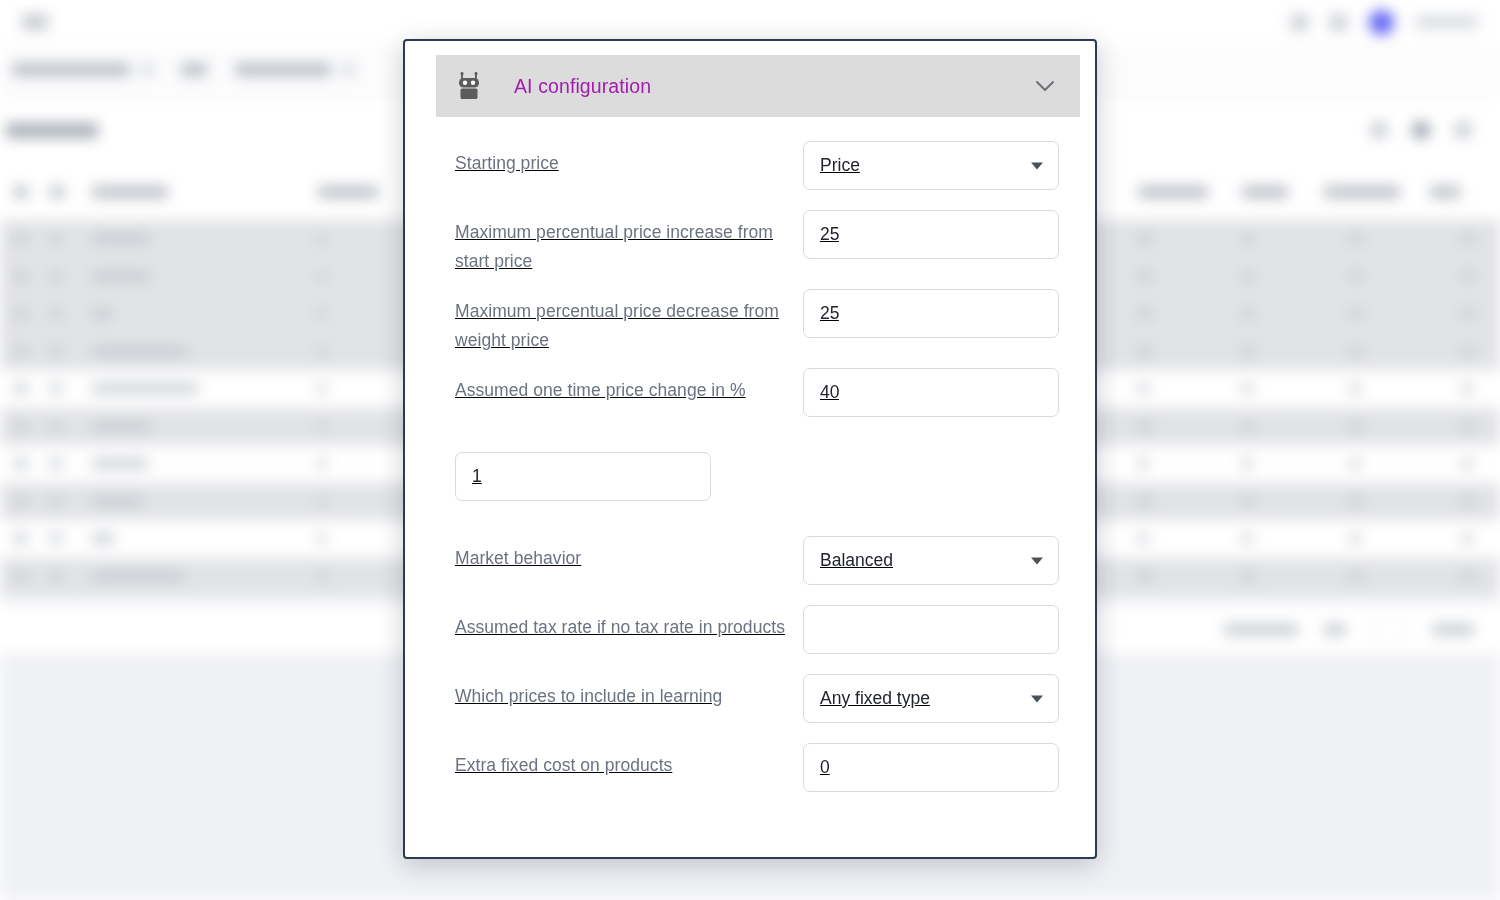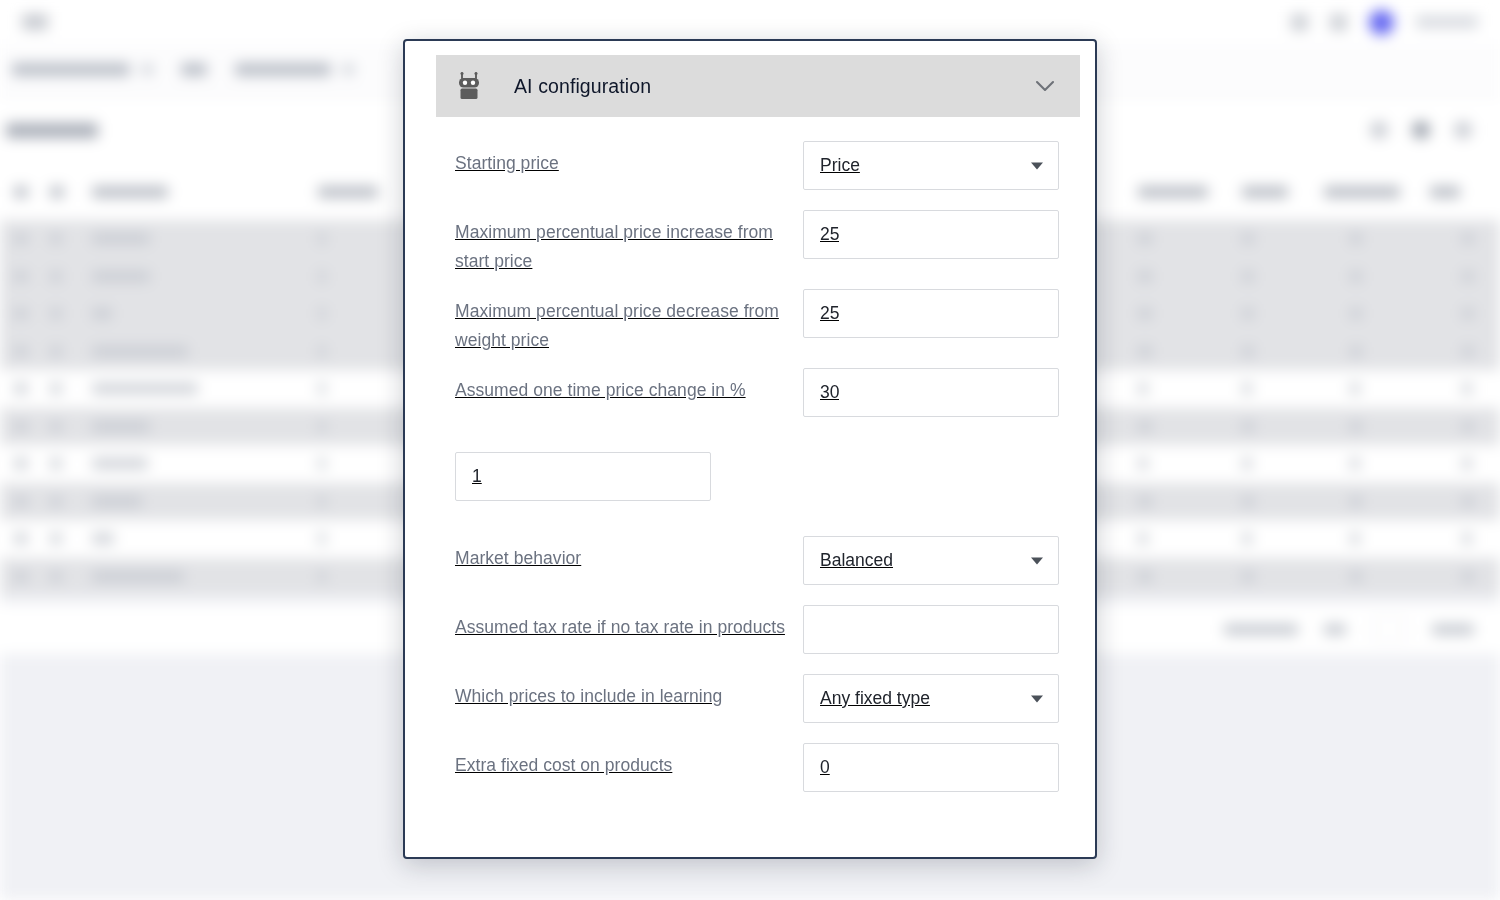--- a/index.html
+++ b/index.html
@@ -210,7 +210,7 @@
   .modal-title {
     margin-left: 32px;
     font-size: 19.5px;
-    color: #0f172a;
+    color: #a21caf;
     letter-spacing: .1px;
   }
 

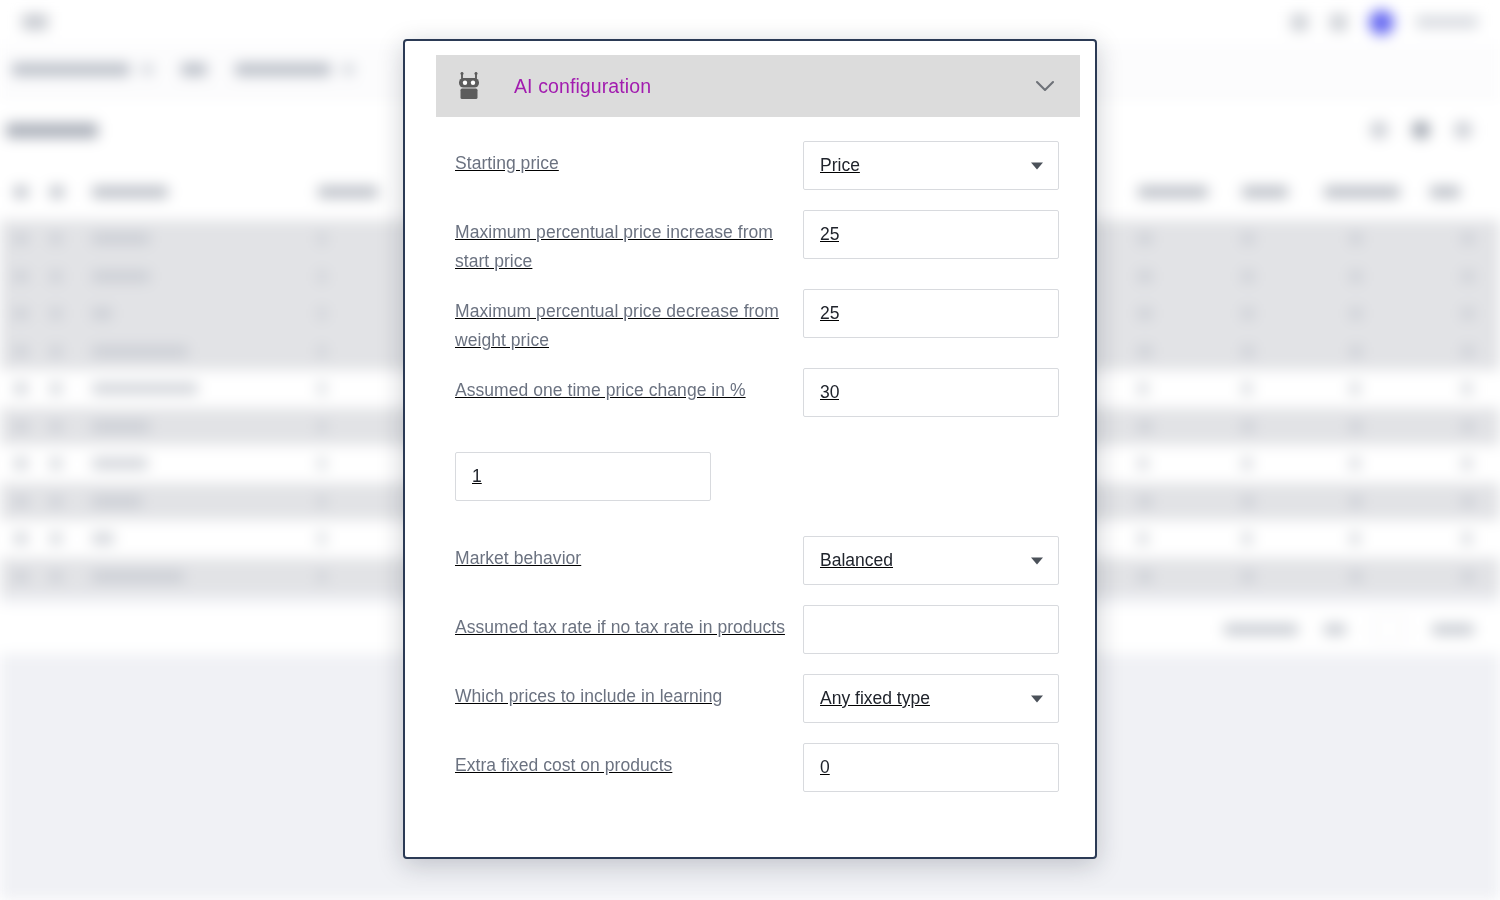--- a/index.html
+++ b/index.html
@@ -261,7 +261,7 @@
     width: 256px;
     height: 49px;
     border: 1px solid #d8dade;
-    border-radius: 2px;
+    border-radius: 7px;
     background: #ffffff;
     display: flex;
     align-items: center;

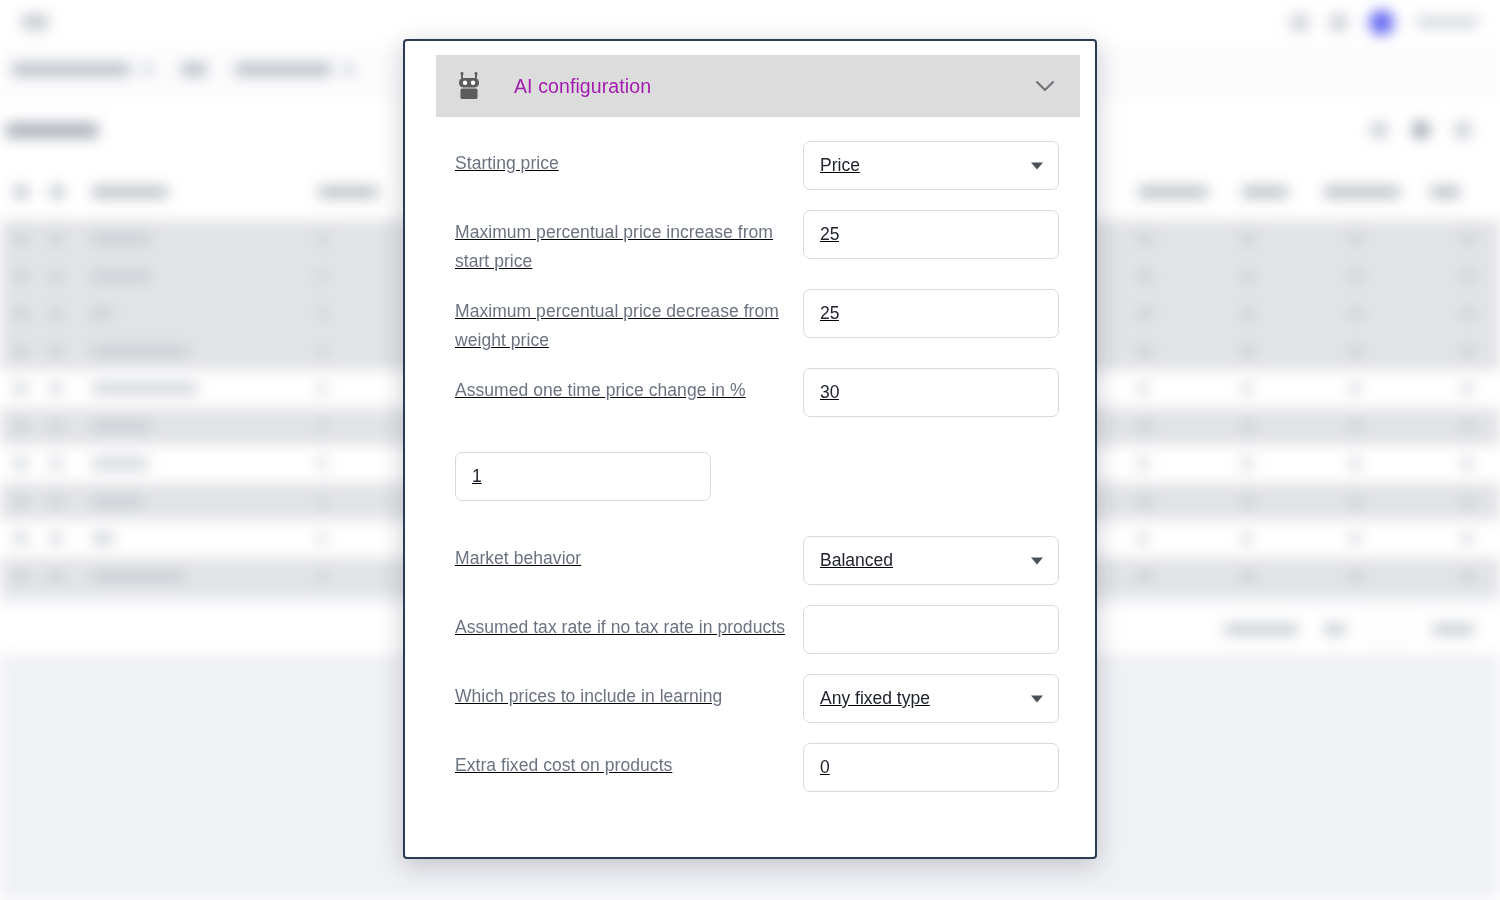--- a/index.html
+++ b/index.html
@@ -520,7 +520,7 @@
       <div class="field-label">Assumed one time price change in %</div>
       <div class="field-control">
         <div class="control-box">
-          <span class="value">30</span>
+          <span class="value">40</span>
         </div>
       </div>
     </div>

